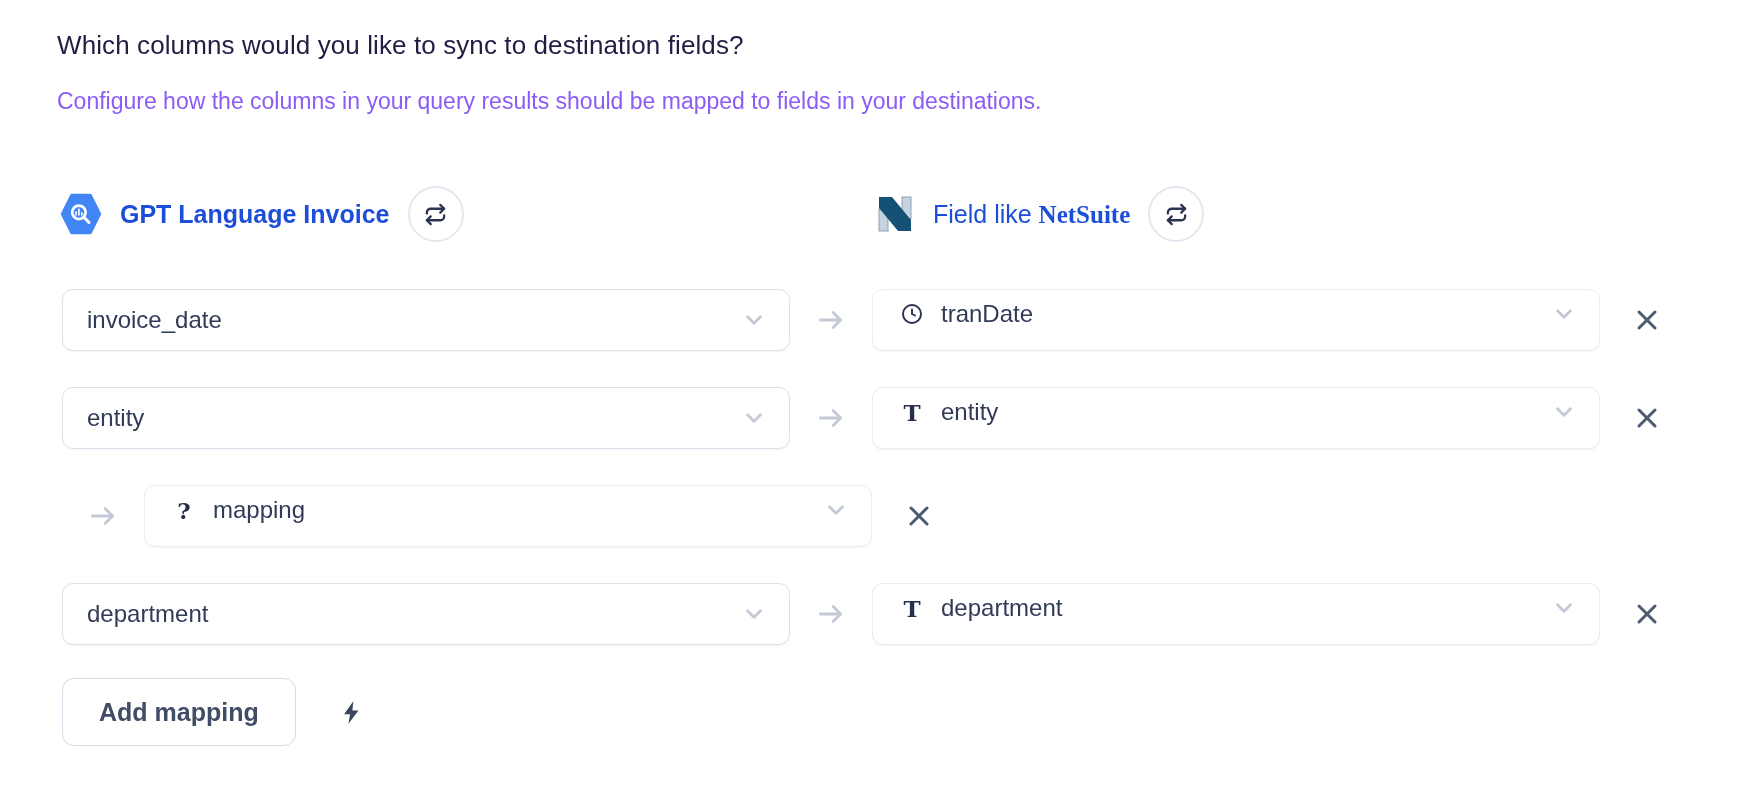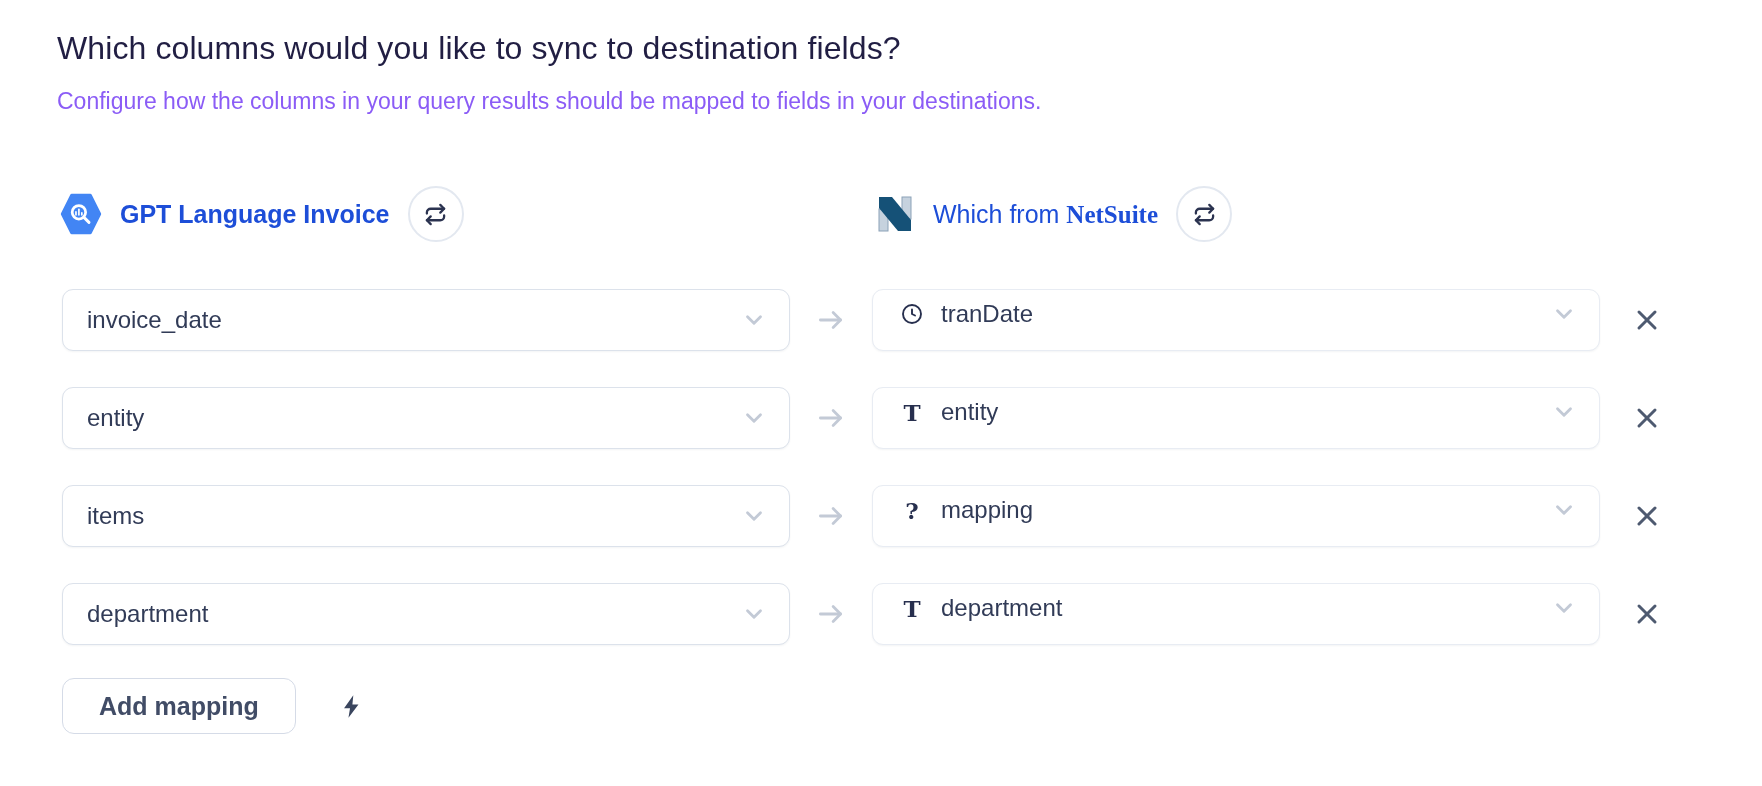--- a/index.html
+++ b/index.html
@@ -13,7 +13,7 @@
   }
   .page-title {
     position: absolute; left: 57px; top: 30px;
-    font-size: 32px; font-weight: 500; color: #211e43;
+    font-size: 26px; font-weight: 500; color: #211e43;
     letter-spacing: .1px;
   }
   .page-subtitle {

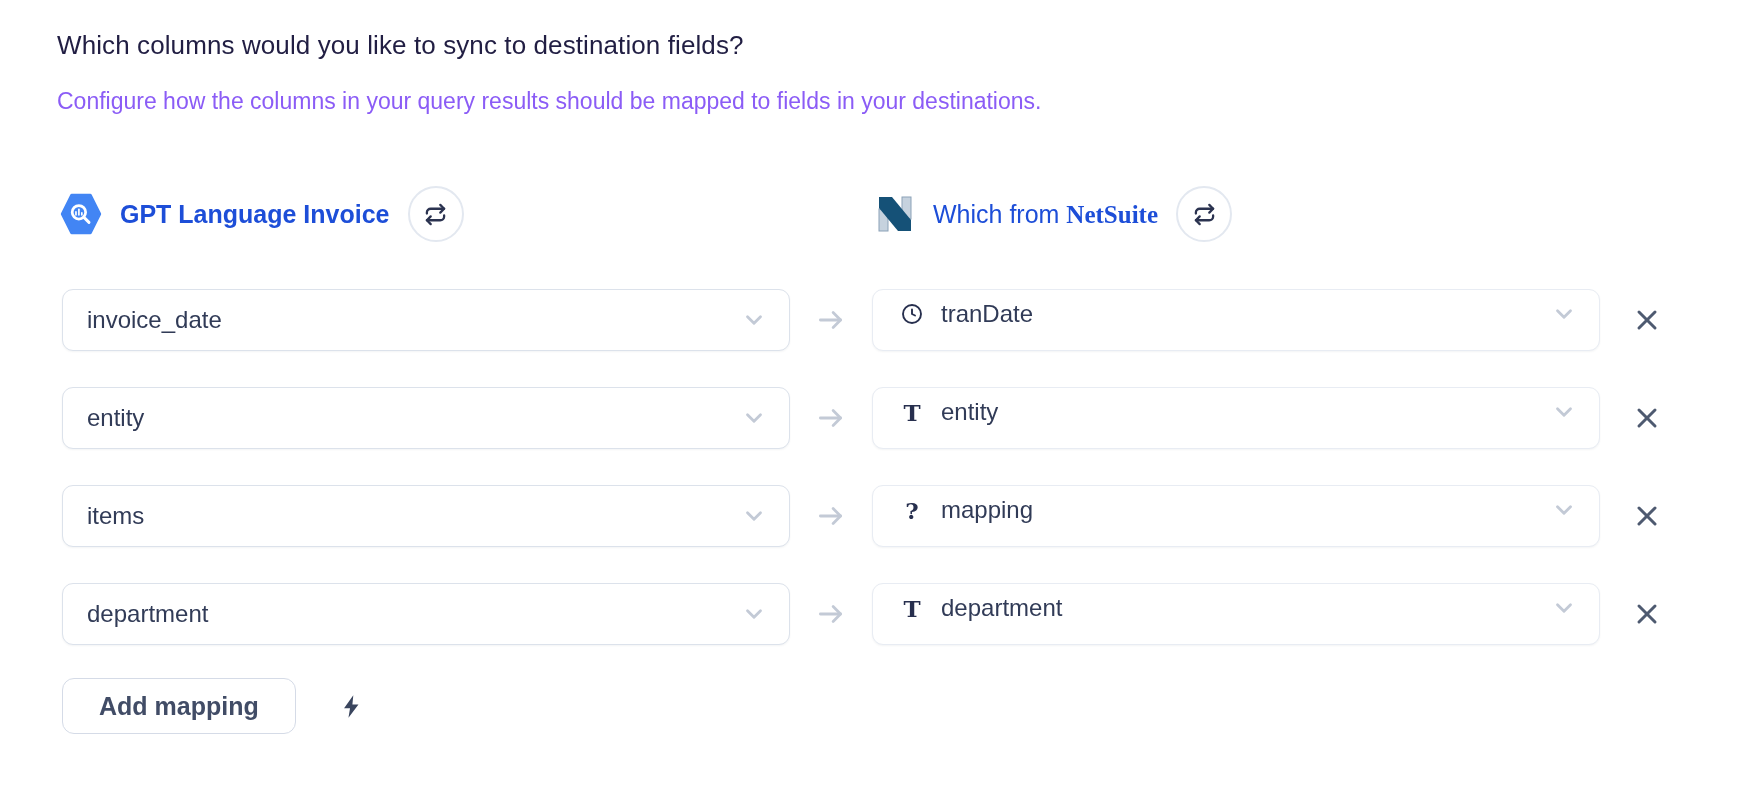--- a/index.html
+++ b/index.html
@@ -124,7 +124,7 @@
     </svg>
   </span>
   <span class="hdr-label">
-    <span class="prefix">Which from </span><span class="brand">NetSuite</span>
+    <span class="prefix">Field like </span><span class="brand">NetSuite</span>
   </span>
   <button class="swap-btn">
     <span style="display:flex">

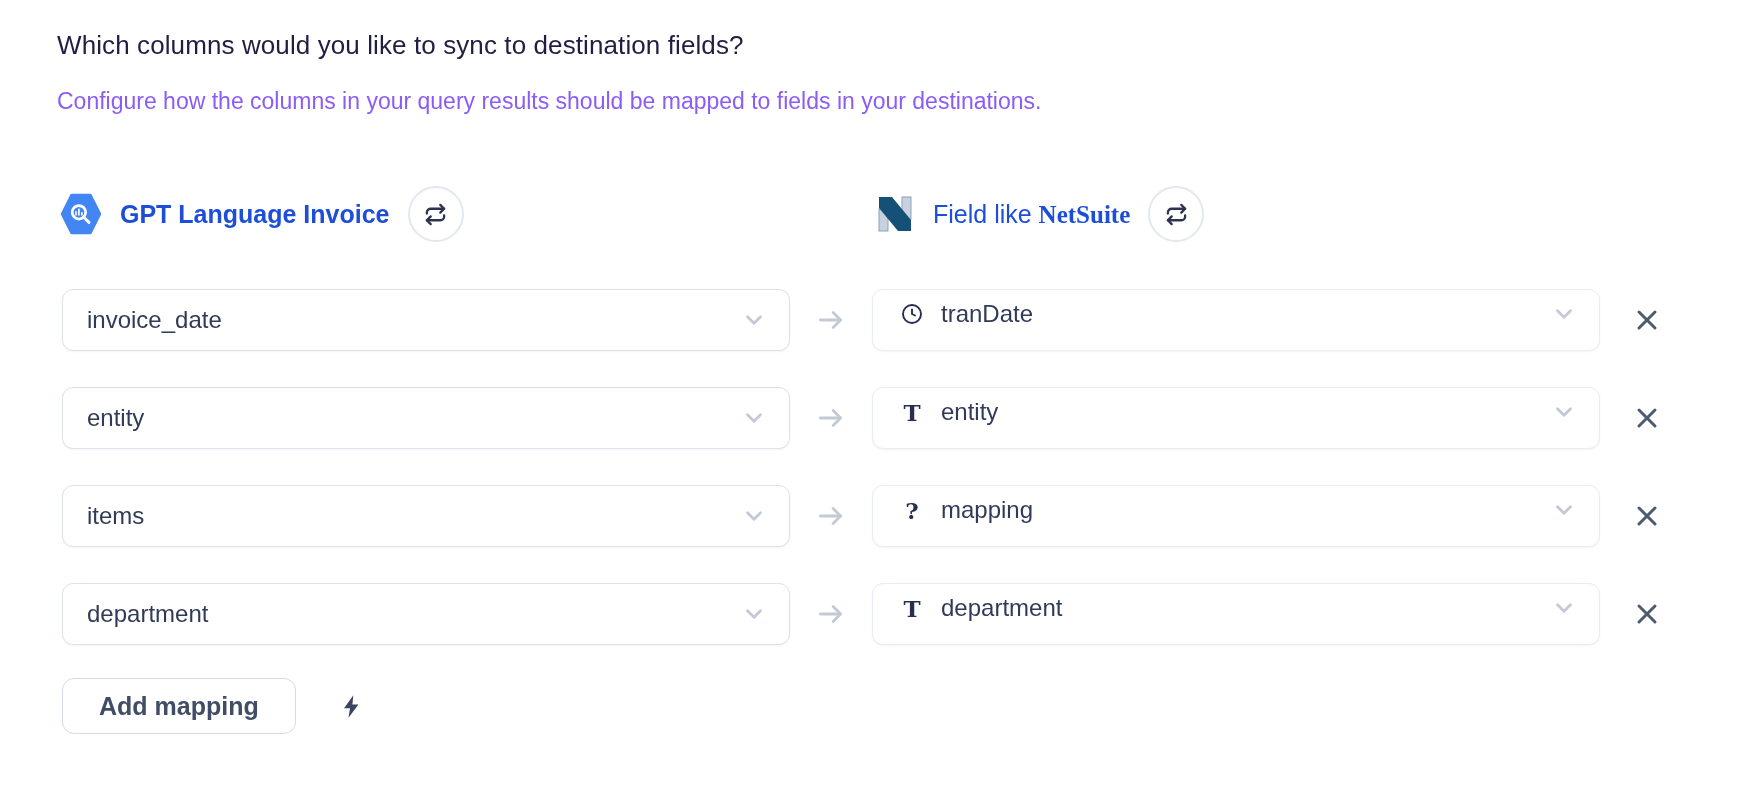--- a/index.html
+++ b/index.html
@@ -220,15 +220,6 @@
   </div>
 
   <div class="map-row">
-    <div class="select src-select">
-      <span class="value">items</span>
-      <span class="spacer"></span>
-      <span style="display:flex">
-        <svg width="26" height="26" viewBox="0 0 24 24" fill="none" stroke="#c3cad6" stroke-width="2.6" stroke-linecap="round" stroke-linejoin="round">
-            <polyline points="6 9 12 15 18 9"></polyline>
-          </svg>
-      </span>
-    </div>
     <div class="arrow-cell">
       <svg width="34" height="34" viewBox="0 0 32 32" fill="none" stroke="#c3cad6" stroke-width="2.6" stroke-linecap="round" stroke-linejoin="round">
           <line x1="6" y1="16" x2="25" y2="16"></line>

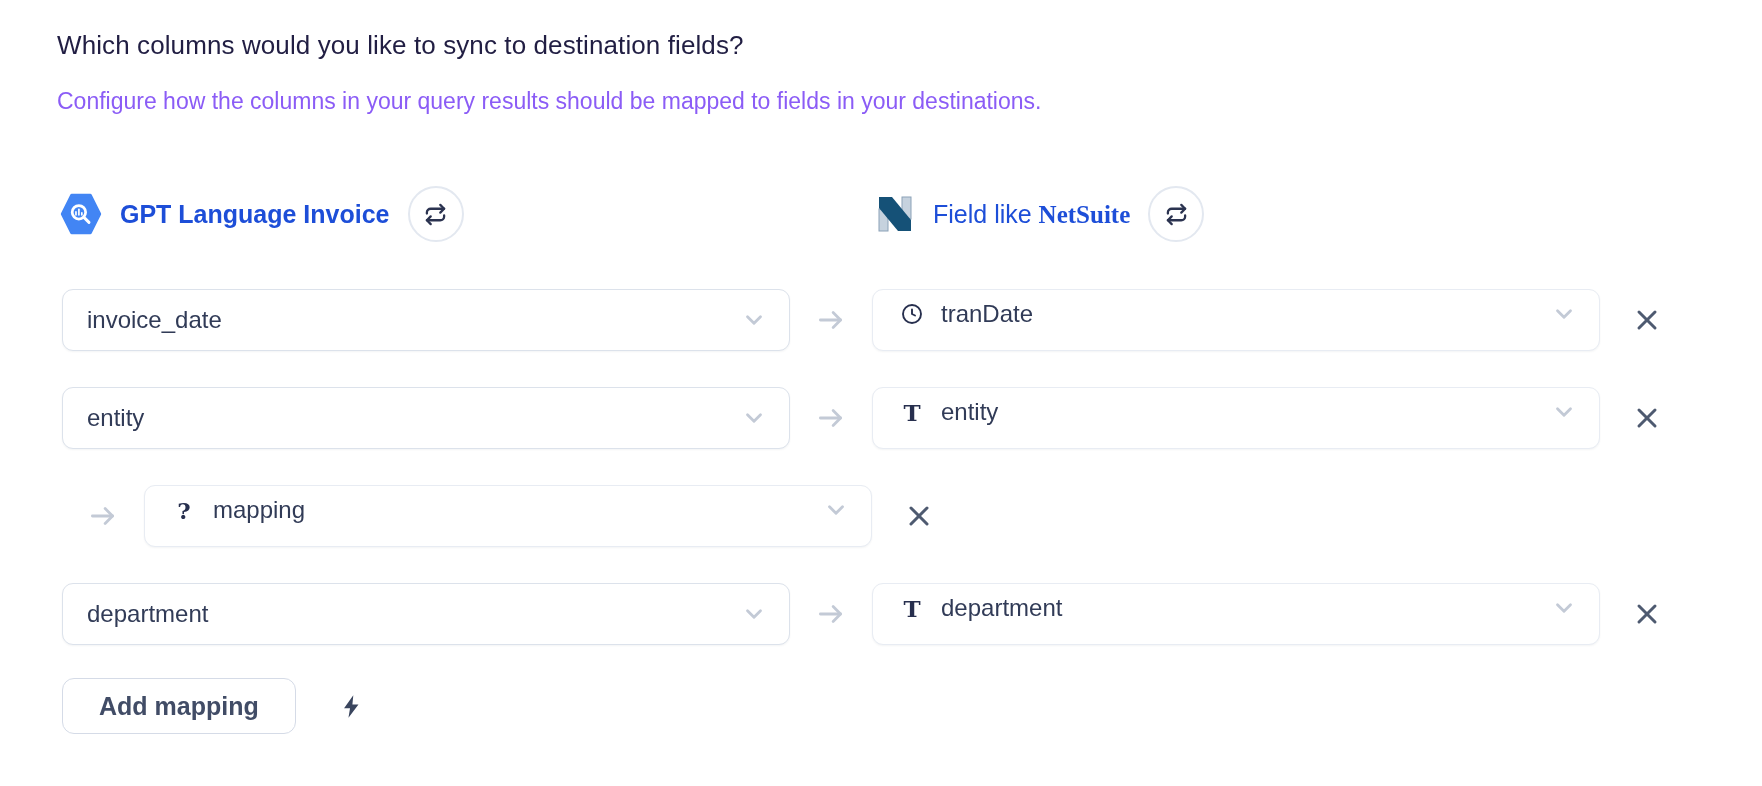--- a/index.html
+++ b/index.html
@@ -77,7 +77,7 @@
   }
   .footer { position: absolute; left: 62px; top: 678px; display: flex; align-items: center; }
   .add-mapping-btn {
-    height: 56px; padding: 0 36px; border-radius: 12px;
+    height: 68px; padding: 0 36px; border-radius: 12px;
     background: #ffffff; border: 1.5px solid #d5dbe7;
     font-family: "Liberation Sans", sans-serif;
     font-size: 25px; font-weight: 700; color: #414c66;

